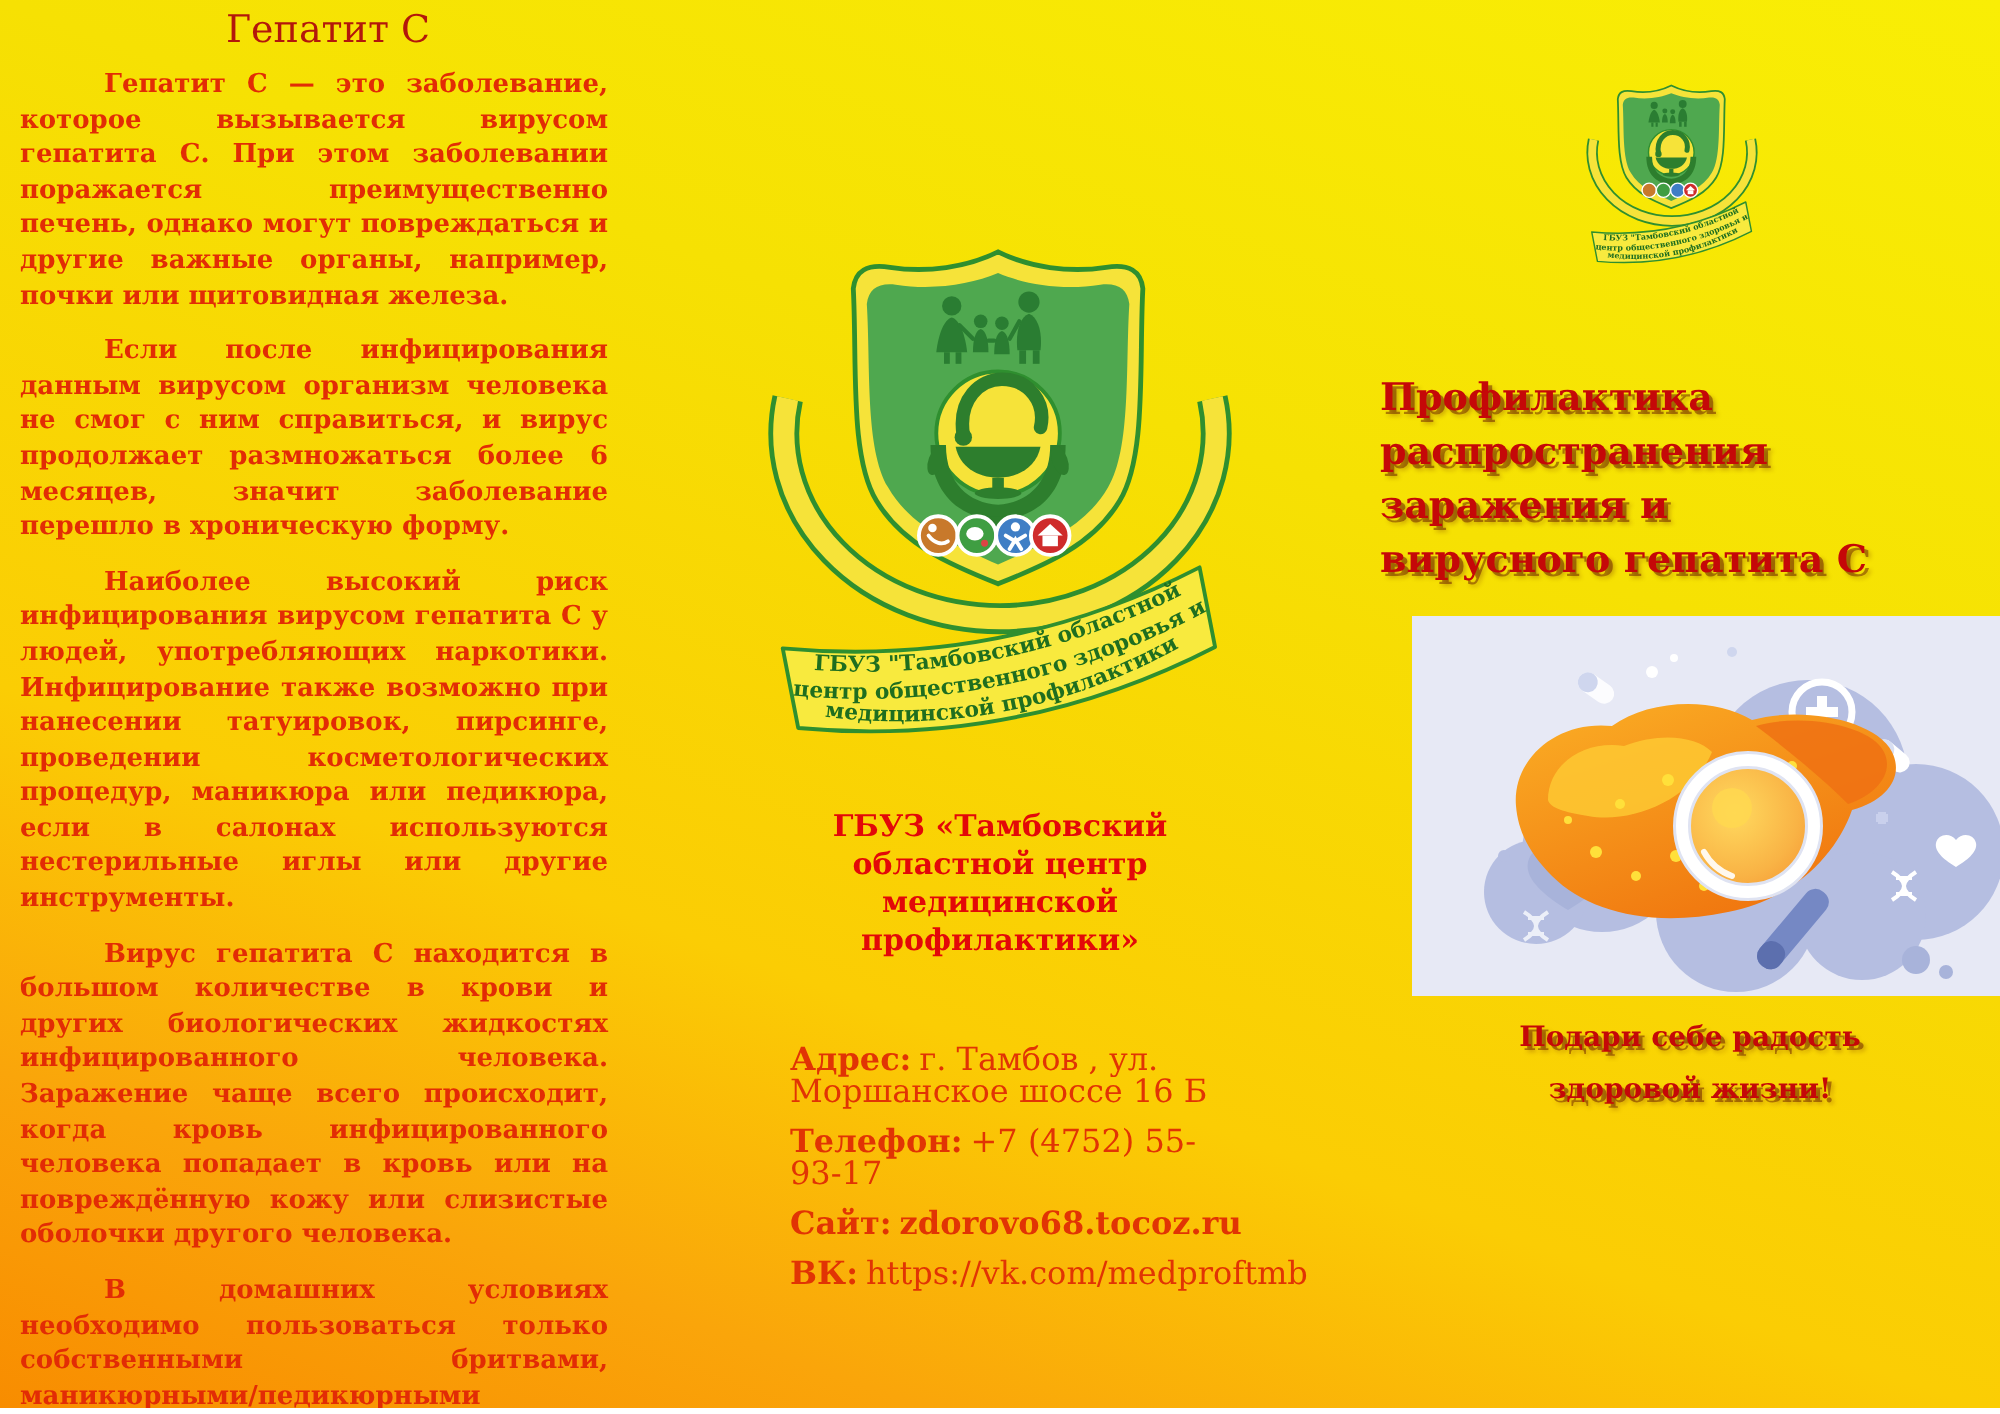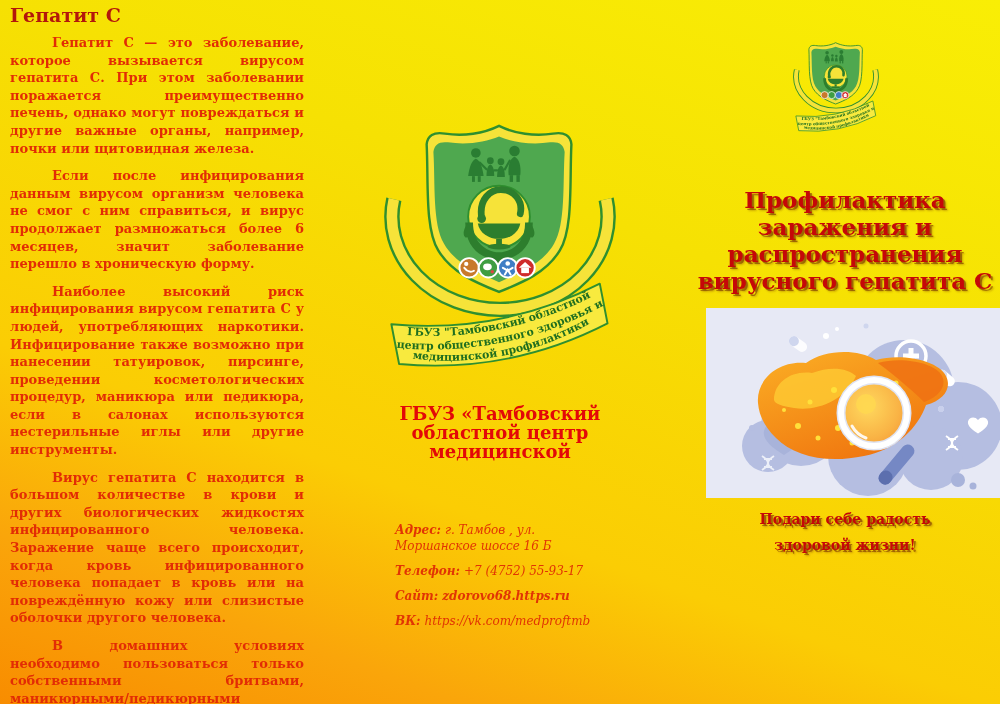--- a/index.html
+++ b/index.html
@@ -10,7 +10,7 @@
   }
   
   .col-left{position:absolute;left:10px;top:4px;width:308px;}
-  .ttl-left{margin:0 0 8px 0;text-align:left;font-size:19px;font-weight:bold;color:#b3170b;}
+  .ttl-left{margin:0 0 8px 0;text-align:center;font-size:19px;font-weight:normal;color:#b3170b;}
   .body-p{margin:0 14px 10px 0;text-align:justify;text-indent:42px;font-size:13px;line-height:17.6px;
           color:#e22c05;font-weight:bold;}
   

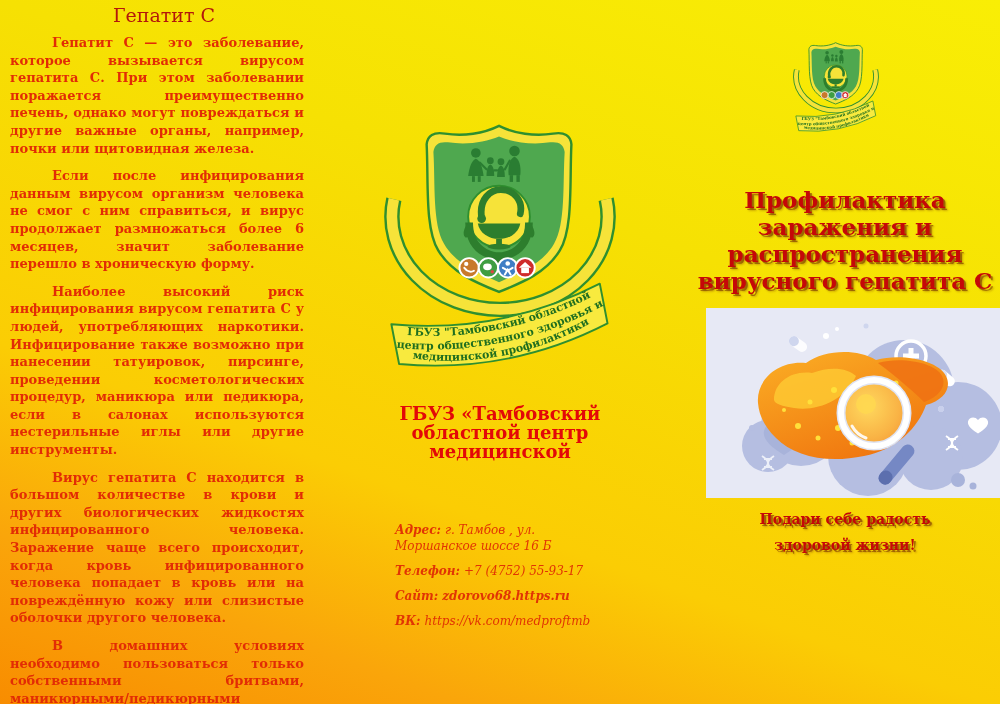--- a/index.html
+++ b/index.html
@@ -24,7 +24,7 @@
   .val-bold{font-weight:bold;}
   
   .logo-small{position:absolute;left:793px;top:42px;width:86px;height:92px;}
-  .r-title{position:absolute;left:690px;top:186px;width:310px;text-align:center;font-size:23px;
+  .r-title{position:absolute;left:690px;top:186px;width:310px;text-align:left;font-size:19px;
            font-weight:bold;line-height:27px;color:#c50808;
            text-shadow:2px 2px 0 rgba(90,10,0,.45),3px 3px 2px rgba(90,10,0,.25);}
   .r-title span{display:block;}

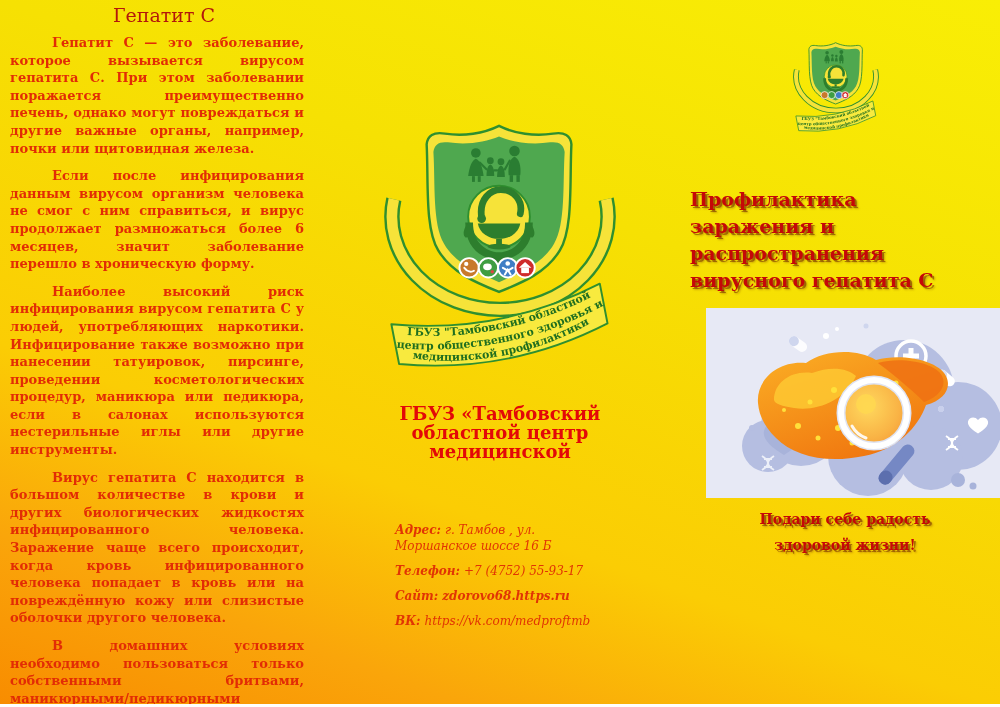--- a/index.html
+++ b/index.html
@@ -194,8 +194,8 @@
 
   <div class="r-title">
     <span>Профилактика</span>
+    <span>распространения</span>
     <span>заражения и</span>
-    <span>распространения</span>
     <span>вирусного гепатита С</span>
   </div>
 

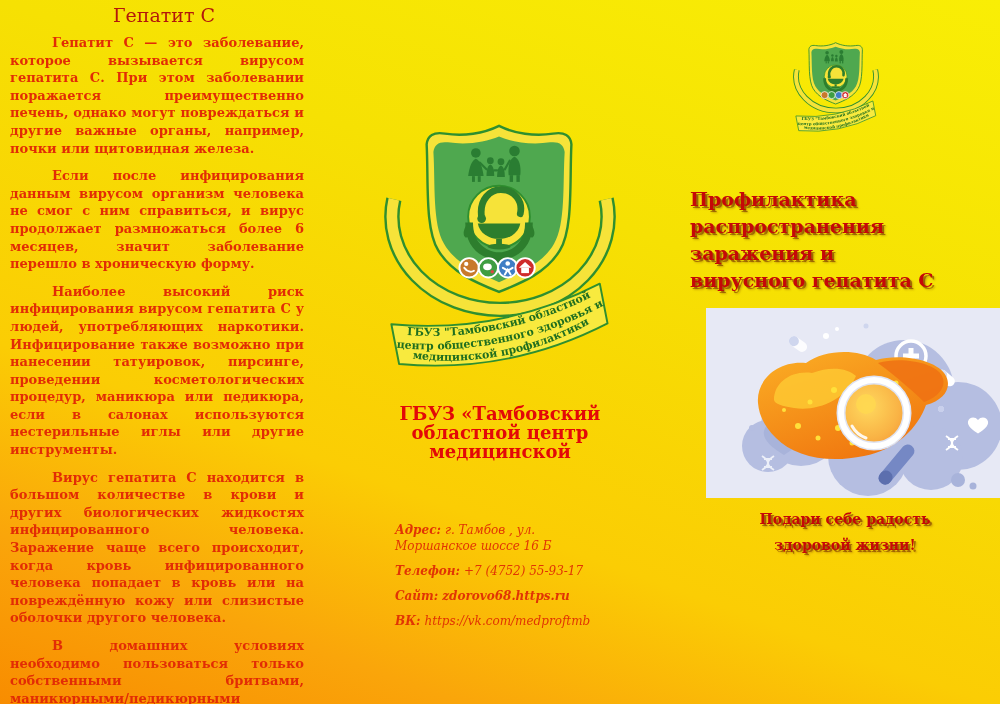--- a/index.html
+++ b/index.html
@@ -16,7 +16,7 @@
   
   .logo-large{position:absolute;left:384px;top:124px;width:232px;height:249px;}
   .org-name{position:absolute;left:370px;top:404px;width:260px;text-align:center;
-            font-size:18px;font-weight:bold;line-height:19px;color:#e30808;}
+            font-size:15px;font-weight:bold;line-height:19px;color:#e30808;}
   .org-name span{display:block;}
   .contacts{position:absolute;left:395px;top:522px;width:215px;font-size:12px;line-height:16px;color:#e13404;font-style:italic;}
   .contact-row{margin:0 0 9px 0;}

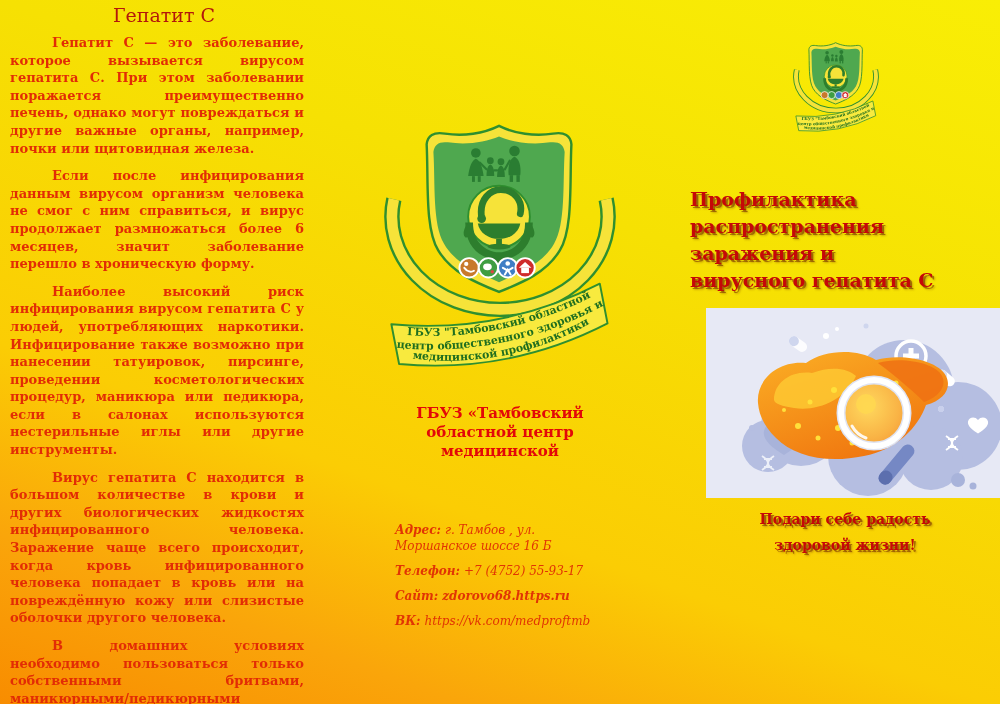--- a/index.html
+++ b/index.html
@@ -133,6 +133,7 @@
     <span>ГБУЗ «Тамбовский</span>
     <span>областной центр</span>
     <span>медицинской</span>
+    <span>профилактики»</span>
   </div>
 
   <div class="contacts">

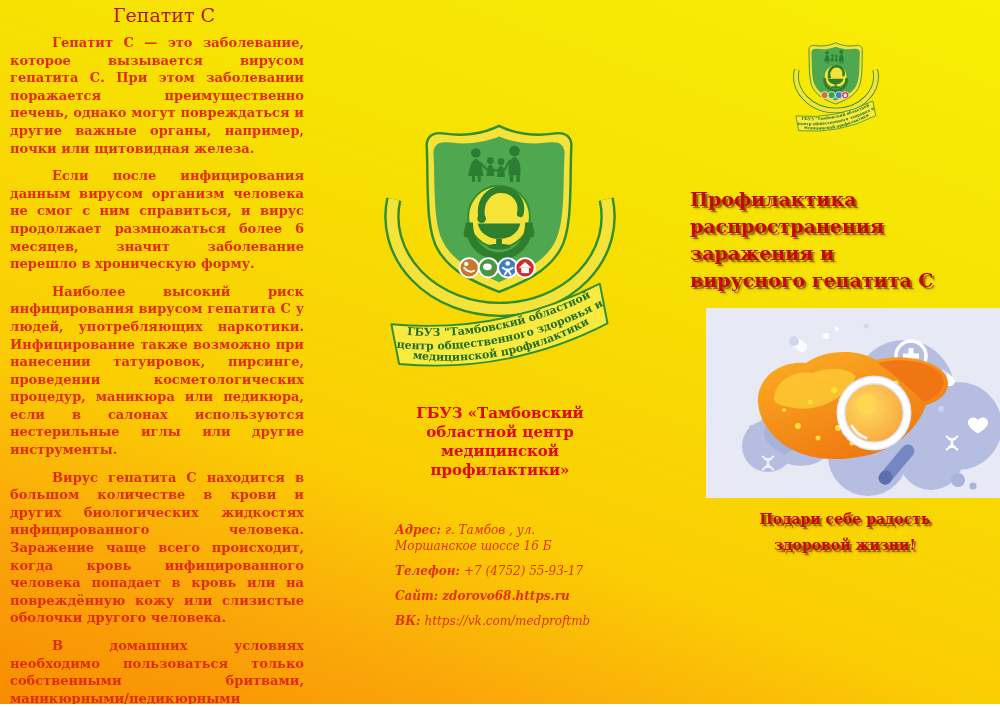--- a/index.html
+++ b/index.html
@@ -18,7 +18,7 @@
   .org-name{position:absolute;left:370px;top:404px;width:260px;text-align:center;
             font-size:15px;font-weight:bold;line-height:19px;color:#e30808;}
   .org-name span{display:block;}
-  .contacts{position:absolute;left:395px;top:522px;width:215px;font-size:12px;line-height:16px;color:#e13404;font-style:italic;}
+  .contacts{position:absolute;left:395px;top:522px;width:215px;font-size:16px;line-height:16px;color:#e13404;}
   .contact-row{margin:0 0 9px 0;}
   .contact-row b{margin-right:4px;}
   .val-bold{font-weight:bold;}

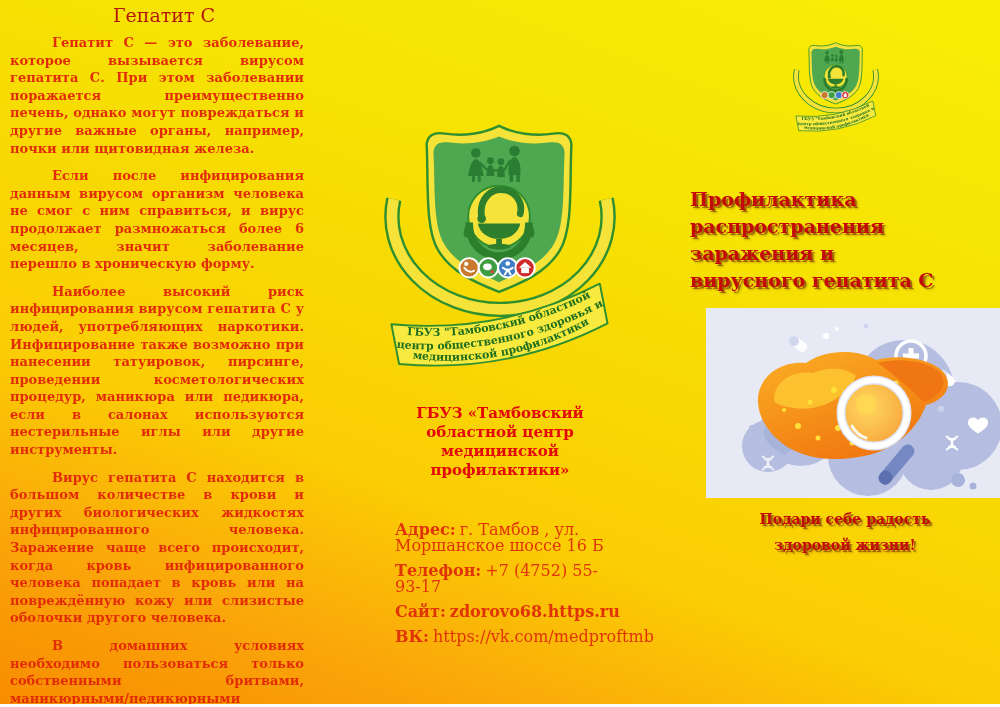--- a/index.html
+++ b/index.html
@@ -139,7 +139,7 @@
   <div class="contacts">
     <p class="contact-row"><b>Адрес:</b><span>г.  Тамбов , ул. Моршанское шоссе 16 Б</span></p>
     <p class="contact-row"><b>Телефон:</b><span>+7 (4752) 55-93-17</span></p>
-    <p class="contact-row"><b>Сайт:</b><span class="val-bold">zdorovo68.https.ru</span></p>
+    <p class="contact-row"><b>Сайт:</b><span class="val-bold">zdorovo68.tocoz.ru</span></p>
     <p class="contact-row"><b>ВК:</b><span>https://vk.com/medproftmb</span></p>
   </div>
 

